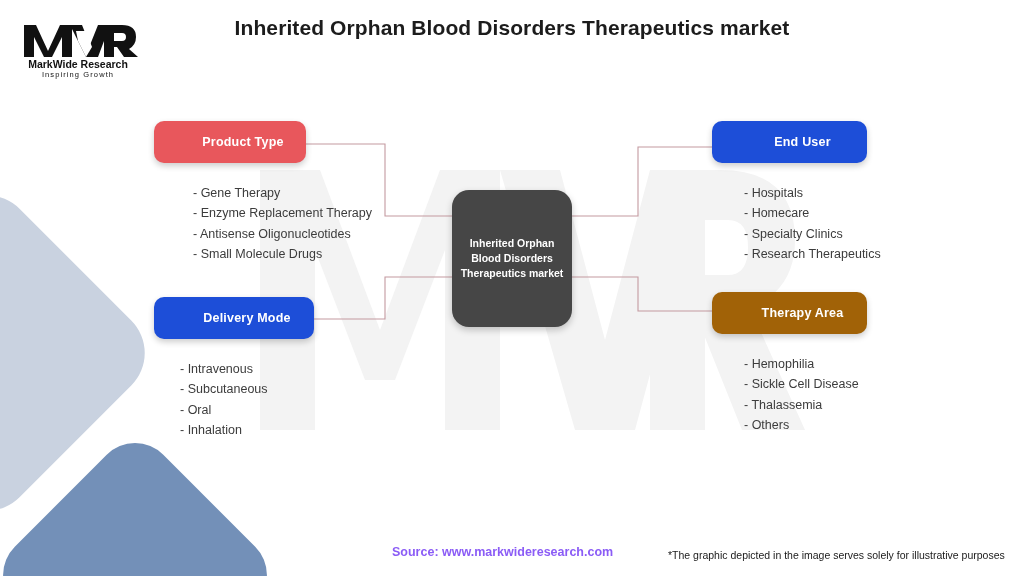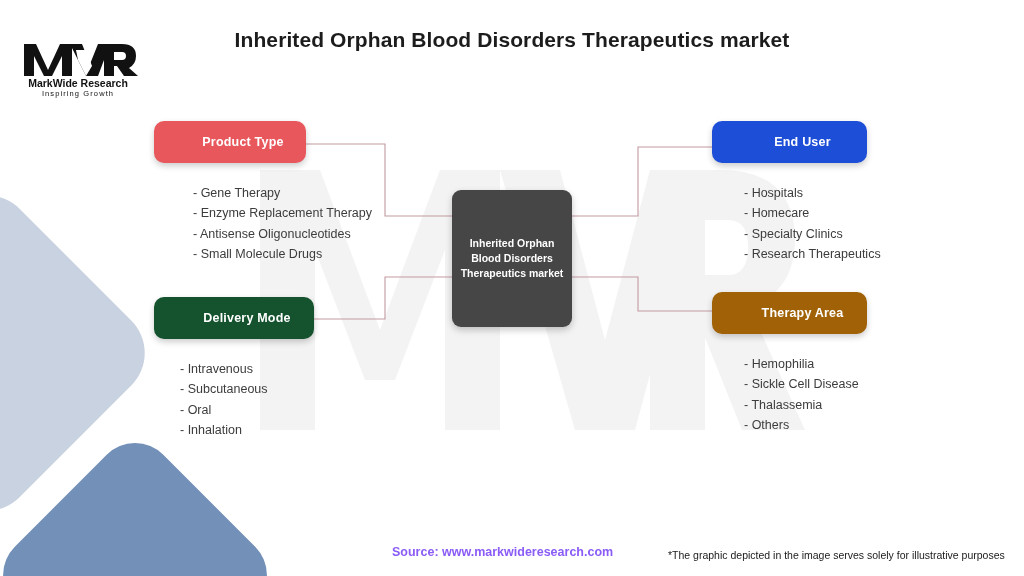--- a/index.html
+++ b/index.html
@@ -67,7 +67,7 @@
   .page-title {
     position: absolute;
     left: 180px;
-    top: 28px;
+    top: 16px;
     width: 664px;
     text-align: center;
     font-size: 21px;

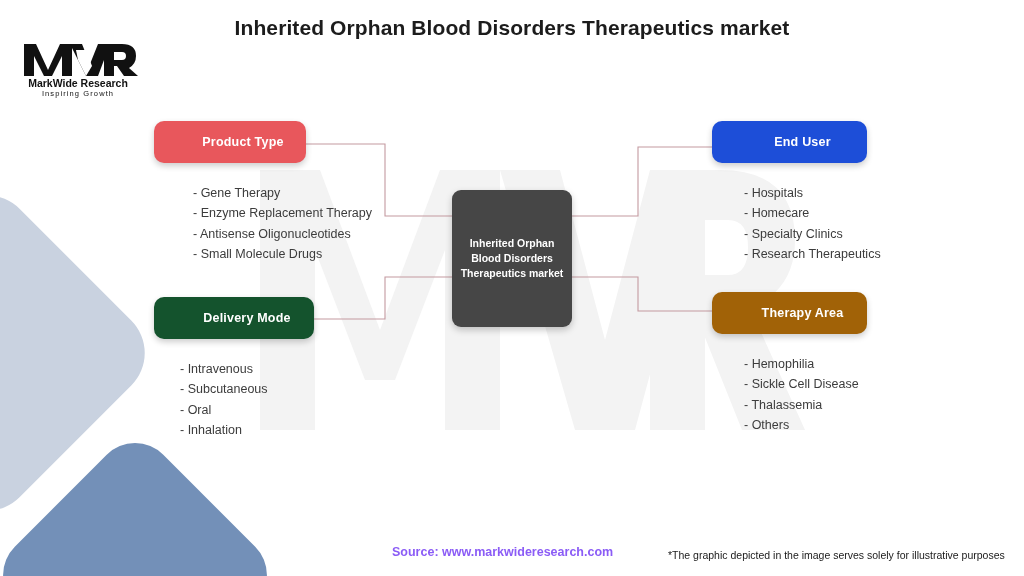--- a/index.html
+++ b/index.html
@@ -58,7 +58,7 @@
   .logo {
     position: absolute;
     left: 16px;
-    top: 36px;
+    top: 17px;
     width: 124px;
     height: 62px;
   }

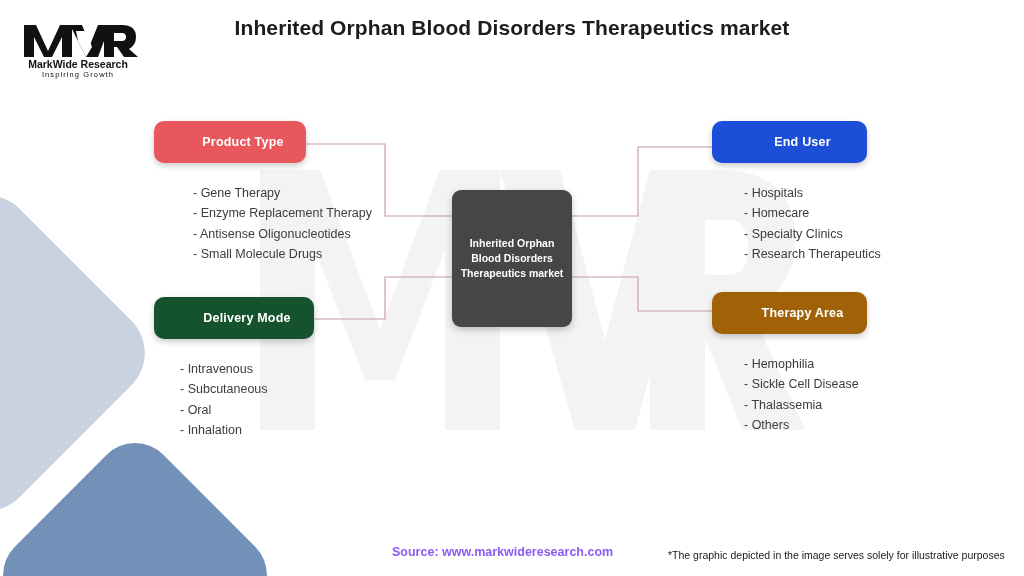--- a/index.html
+++ b/index.html
@@ -93,7 +93,7 @@
     width: 120px;
     height: 137px;
     background: #464646;
-    border-radius: 9px;
+    border-radius: 17px;
     box-shadow: 0 3px 7px rgba(0,0,0,0.22);
     display: flex;
     align-items: center;

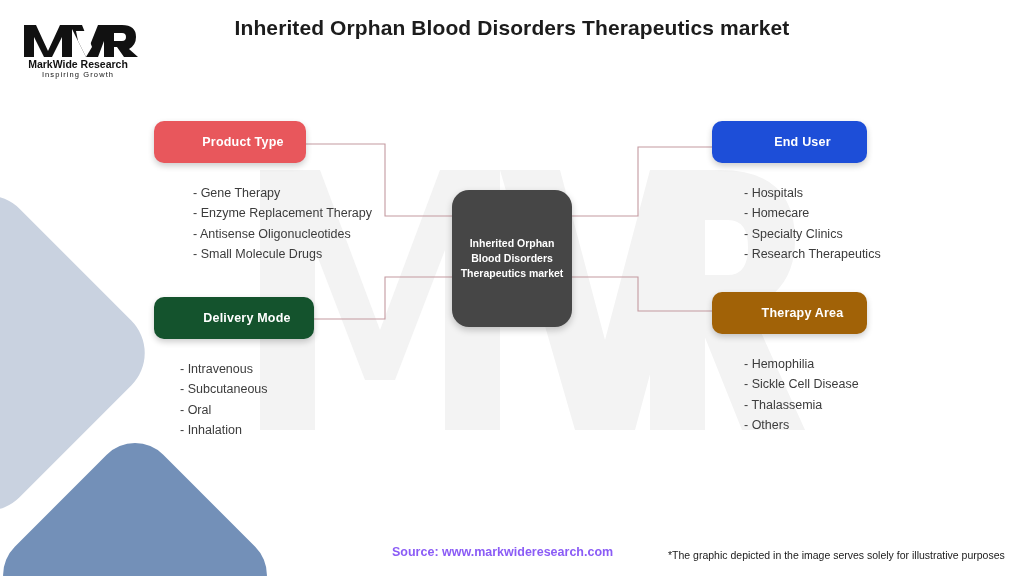--- a/index.html
+++ b/index.html
@@ -142,7 +142,7 @@
   #branch-product-type .branch-list { margin-left: 39px; }
 
   #branch-delivery-mode { left: 154px; top: 297px; width: 160px; }
-  #branch-delivery-mode .branch-pill { background: #14532d; }
+  #branch-delivery-mode .branch-pill { background: #1d4ed8; }
   #branch-delivery-mode .branch-list { margin-left: 26px; }
 
   #branch-end-user { left: 712px; top: 121px; width: 155px; }

